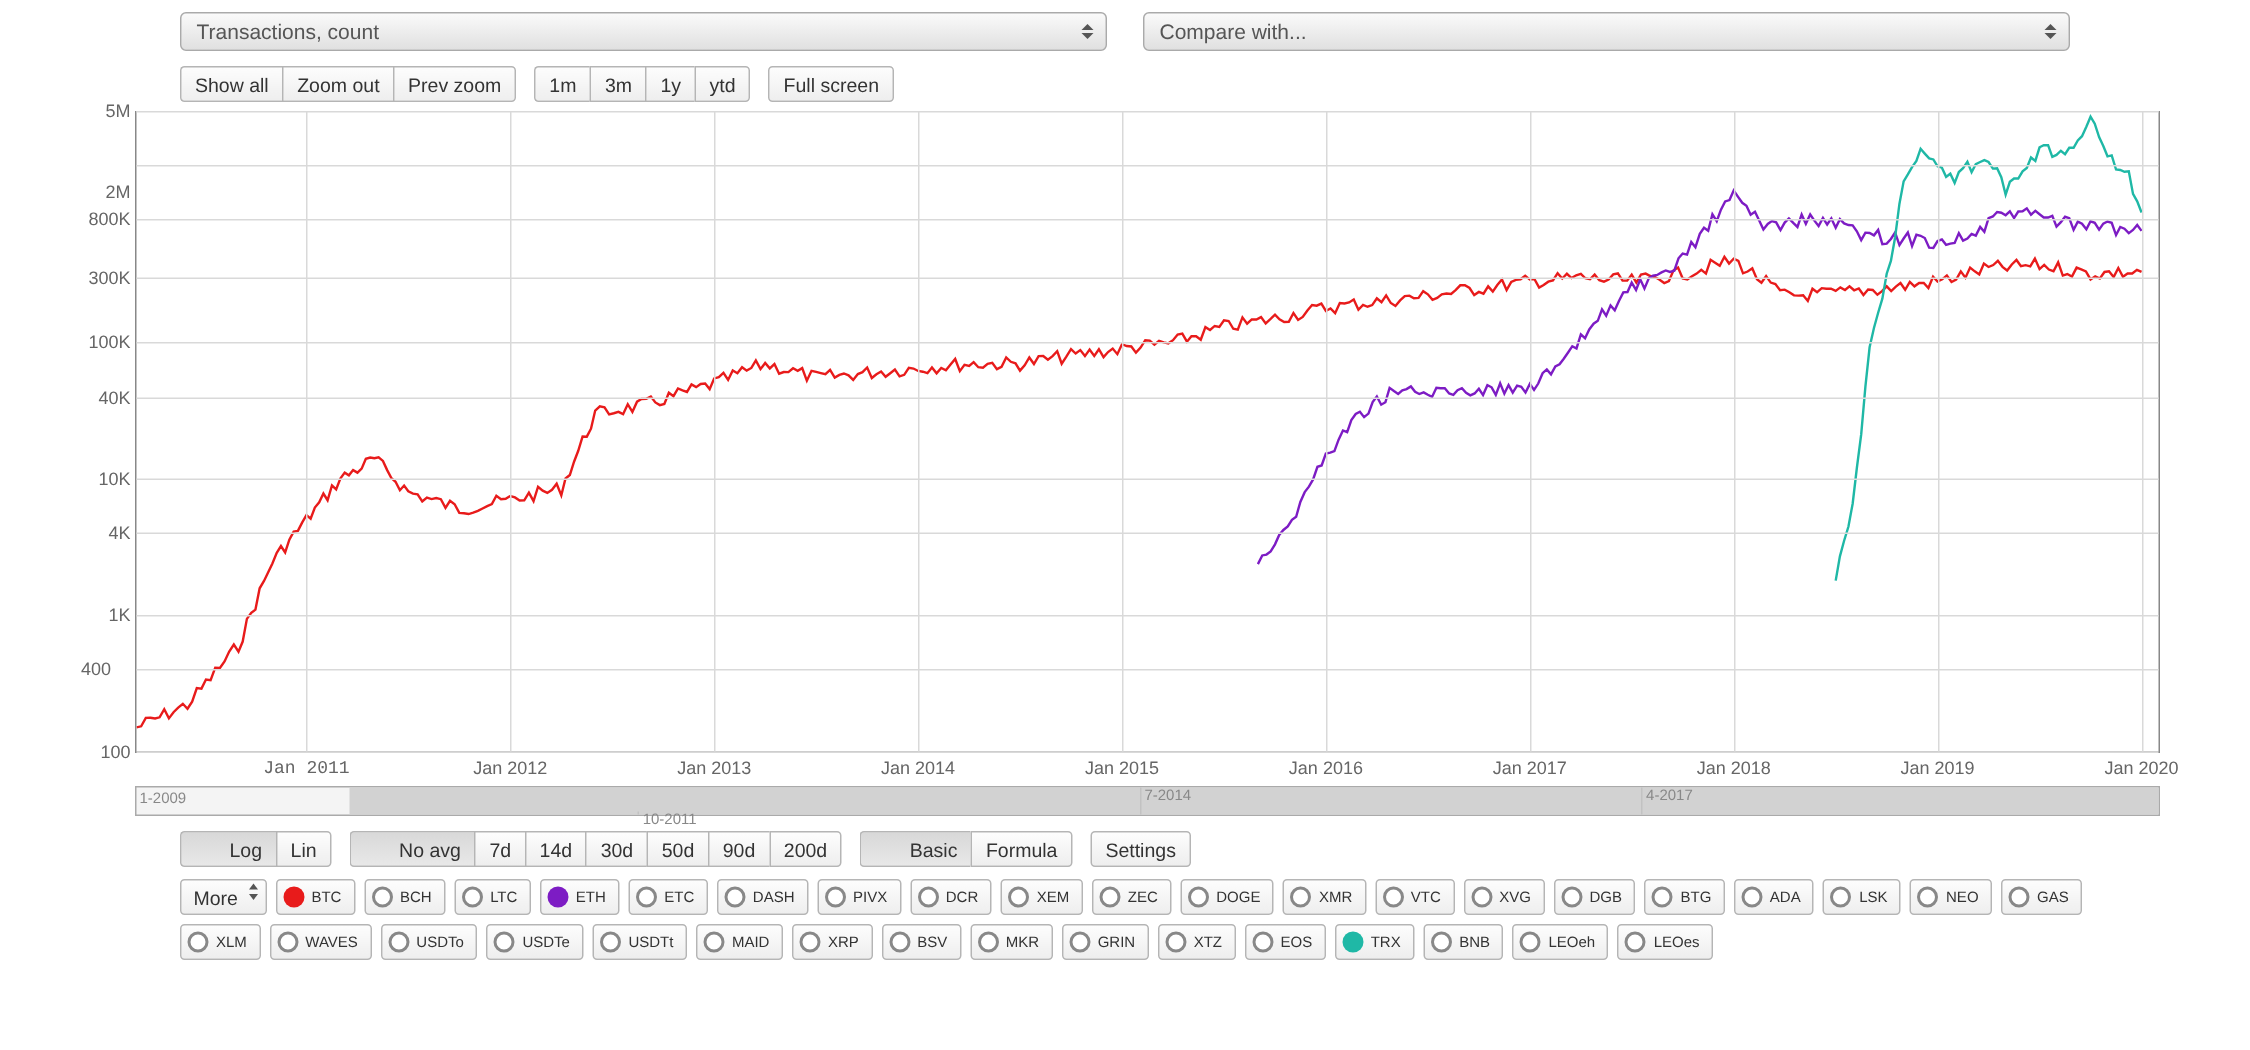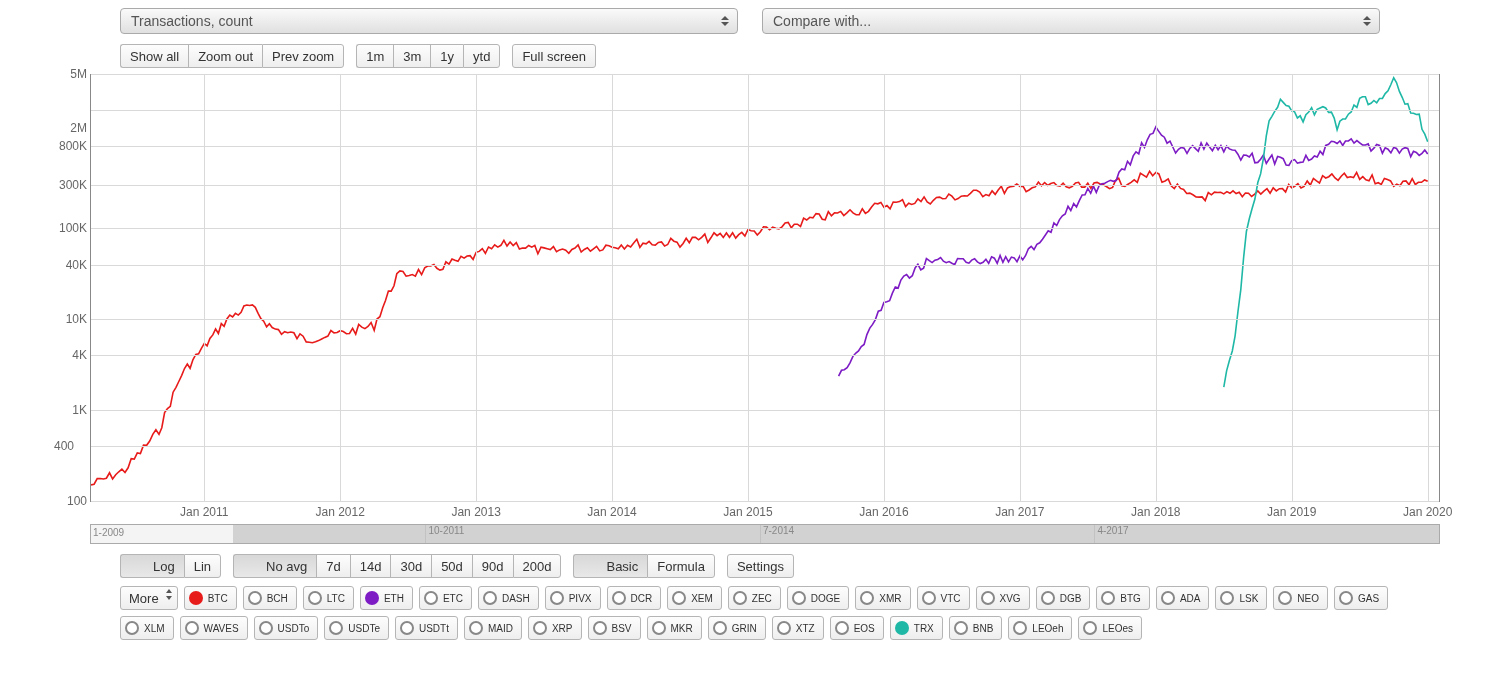--- a/index.html
+++ b/index.html
@@ -220,7 +220,7 @@
       <div class="gridline" style="top: 0px;"></div>
       <div class="ytick" style="top: 0px;">5M</div>
       <div class="vgrid" style="left: 113.277px;"></div>
-      <div class="xtick" style="left: 113.277px;">Jan 2011</div>
+      <div class="xtick" style="left: 113.277px; font-family: Liberation Mono, monospace;">Jan 2011</div>
       <div class="vgrid" style="left: 249.21px;"></div>
       <div class="xtick" style="left: 249.21px;">Jan 2012</div>
       <div class="vgrid" style="left: 385.143px;"></div>

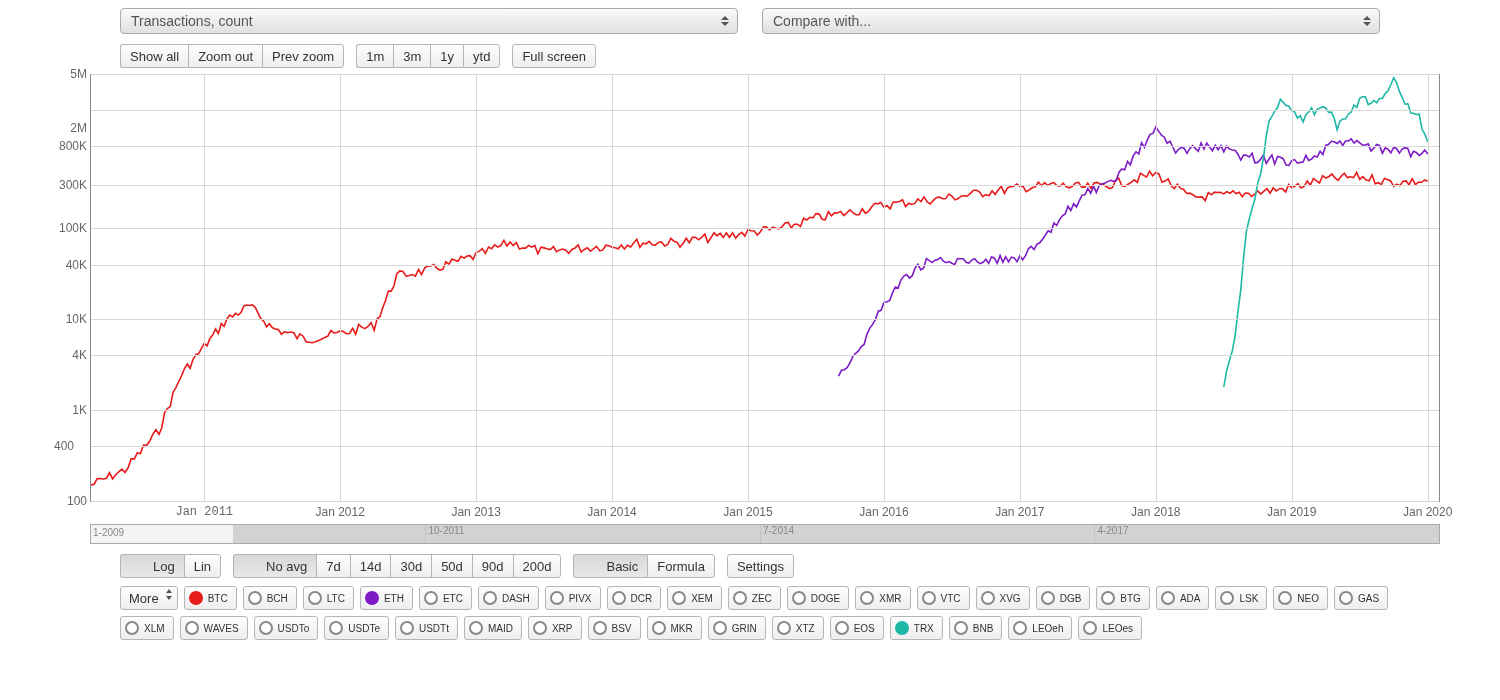--- a/index.html
+++ b/index.html
@@ -245,7 +245,7 @@
     <span class="startlabel">1-2009</span>
     <span class="endlabel">2-2020</span>
   <div class="window" style="left: 10.5263%; right: 0%;"></div>
-      <div class="mark" style="left: 24.812%;">10-2011</div>
+      <div class="mark" style="left: 24.812%; margin-top: 16px;">10-2011</div>
       <div class="mark" style="left: 49.6241%;">7-2014</div>
       <div class="mark" style="left: 74.4361%;">4-2017</div>
     </div>

